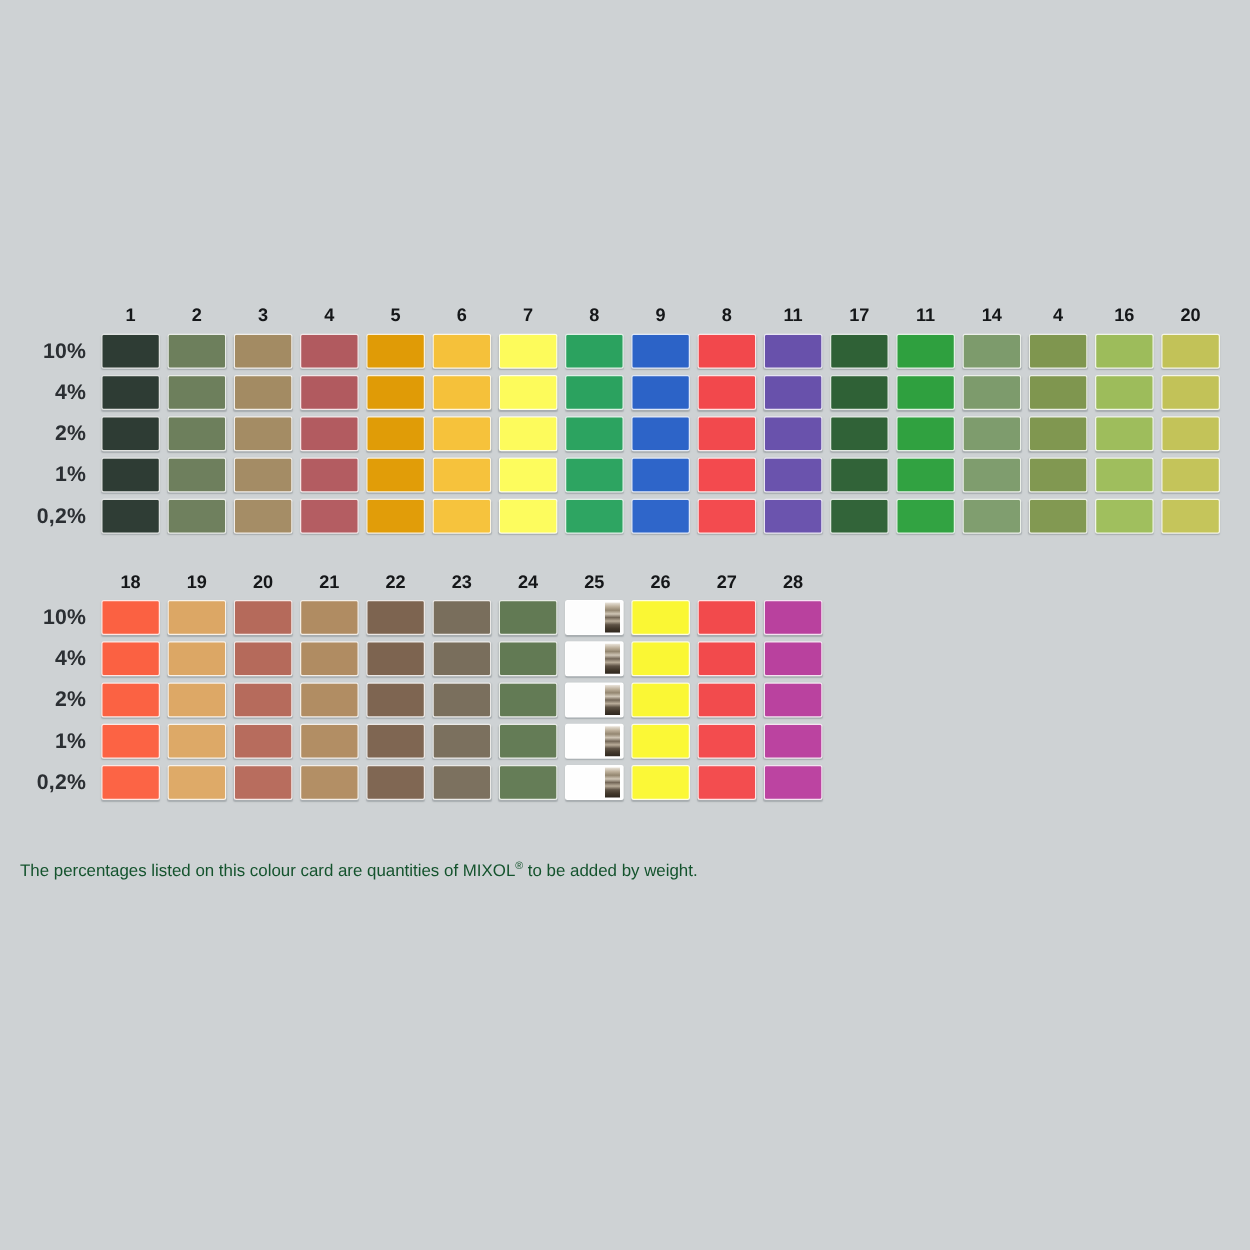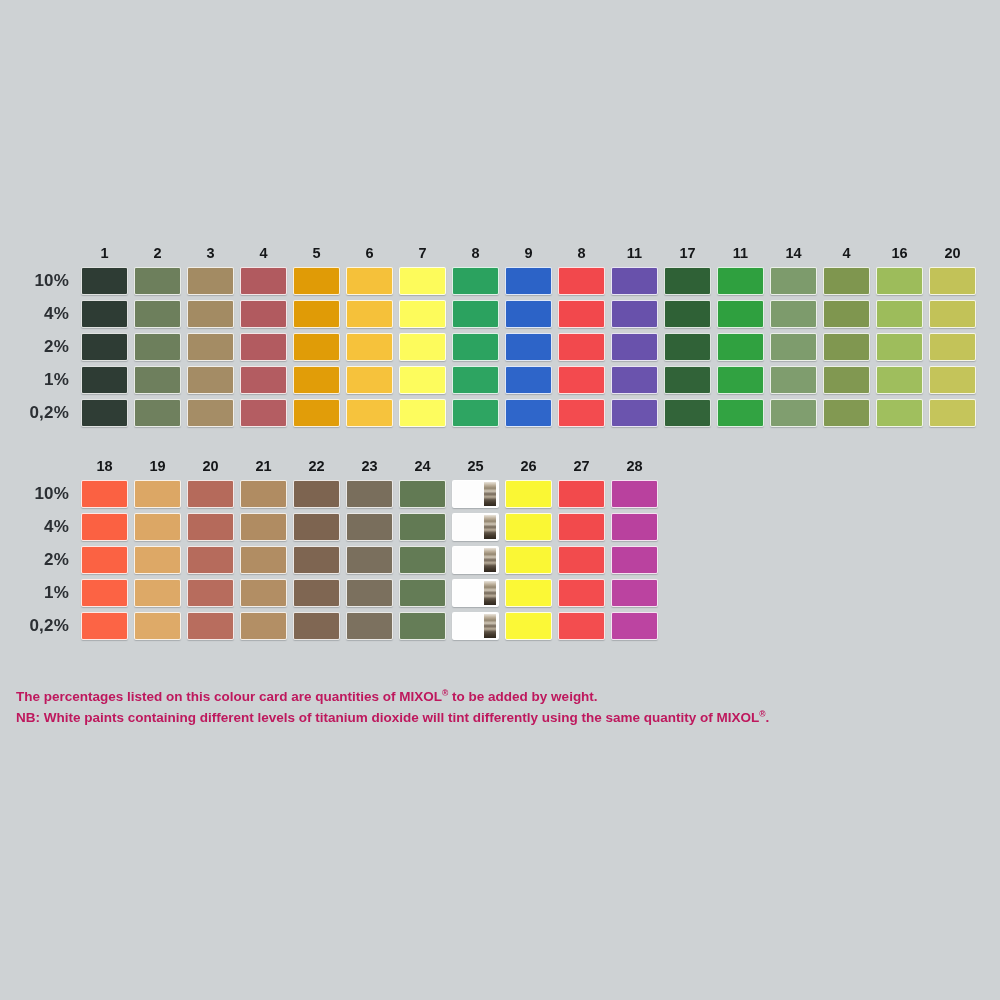--- a/index.html
+++ b/index.html
@@ -102,10 +102,9 @@
     left: 16px;
     top: 686px;
     width: 900px;
-    color: #be185d;
+    color: #14532d;
     font-size: 13.5px;
     line-height: 21px;
-    font-weight: bold;
   }
   .notes .line { white-space: nowrap; }
   .notes sup {

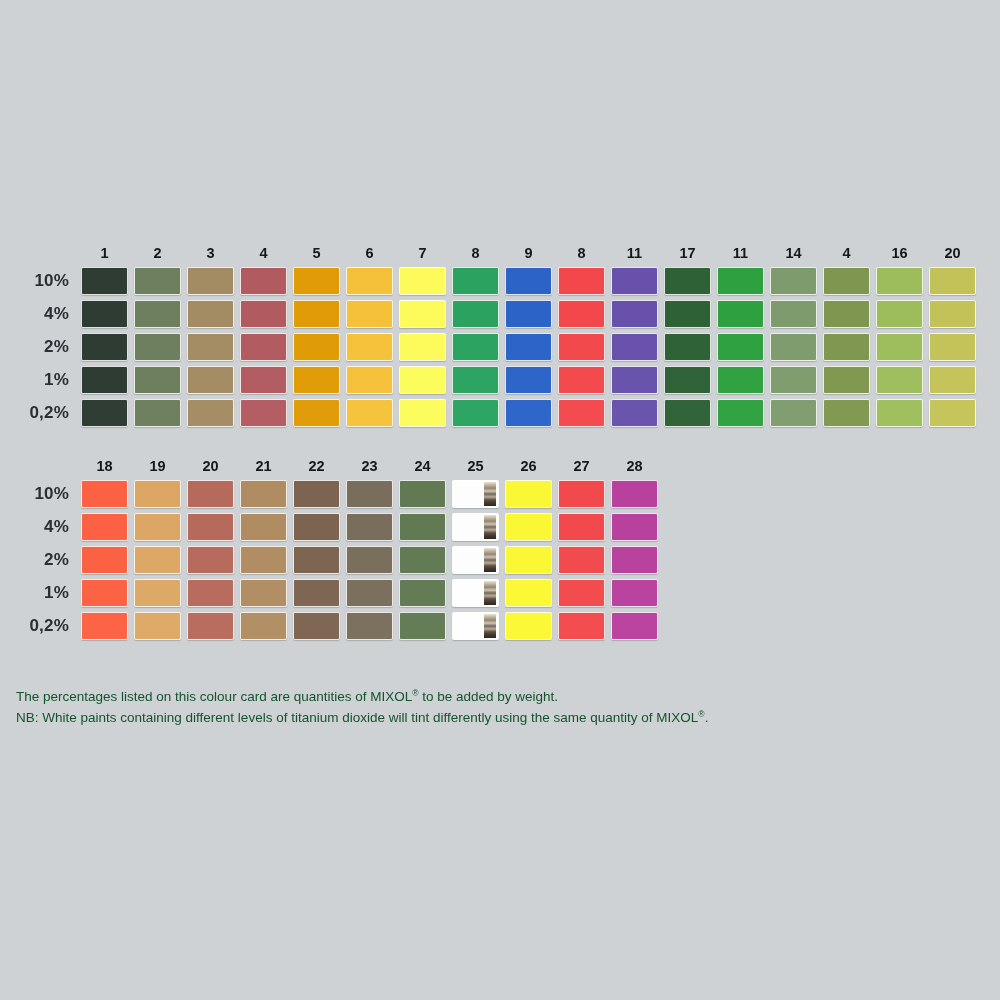--- a/index.html
+++ b/index.html
@@ -341,9 +341,6 @@
   <div class="line">
     <span>The percentages listed on this colour card are quantities of MIXOL</span><sup>®</sup><span> to be added by weight.</span>
   </div>
-  <div class="line">
-    <span>NB: White paints containing different levels of titanium dioxide will tint differently using the same quantity of MIXOL</span><sup>®</sup><span>.</span>
-  </div>
 </div>
 
 </body></html>

